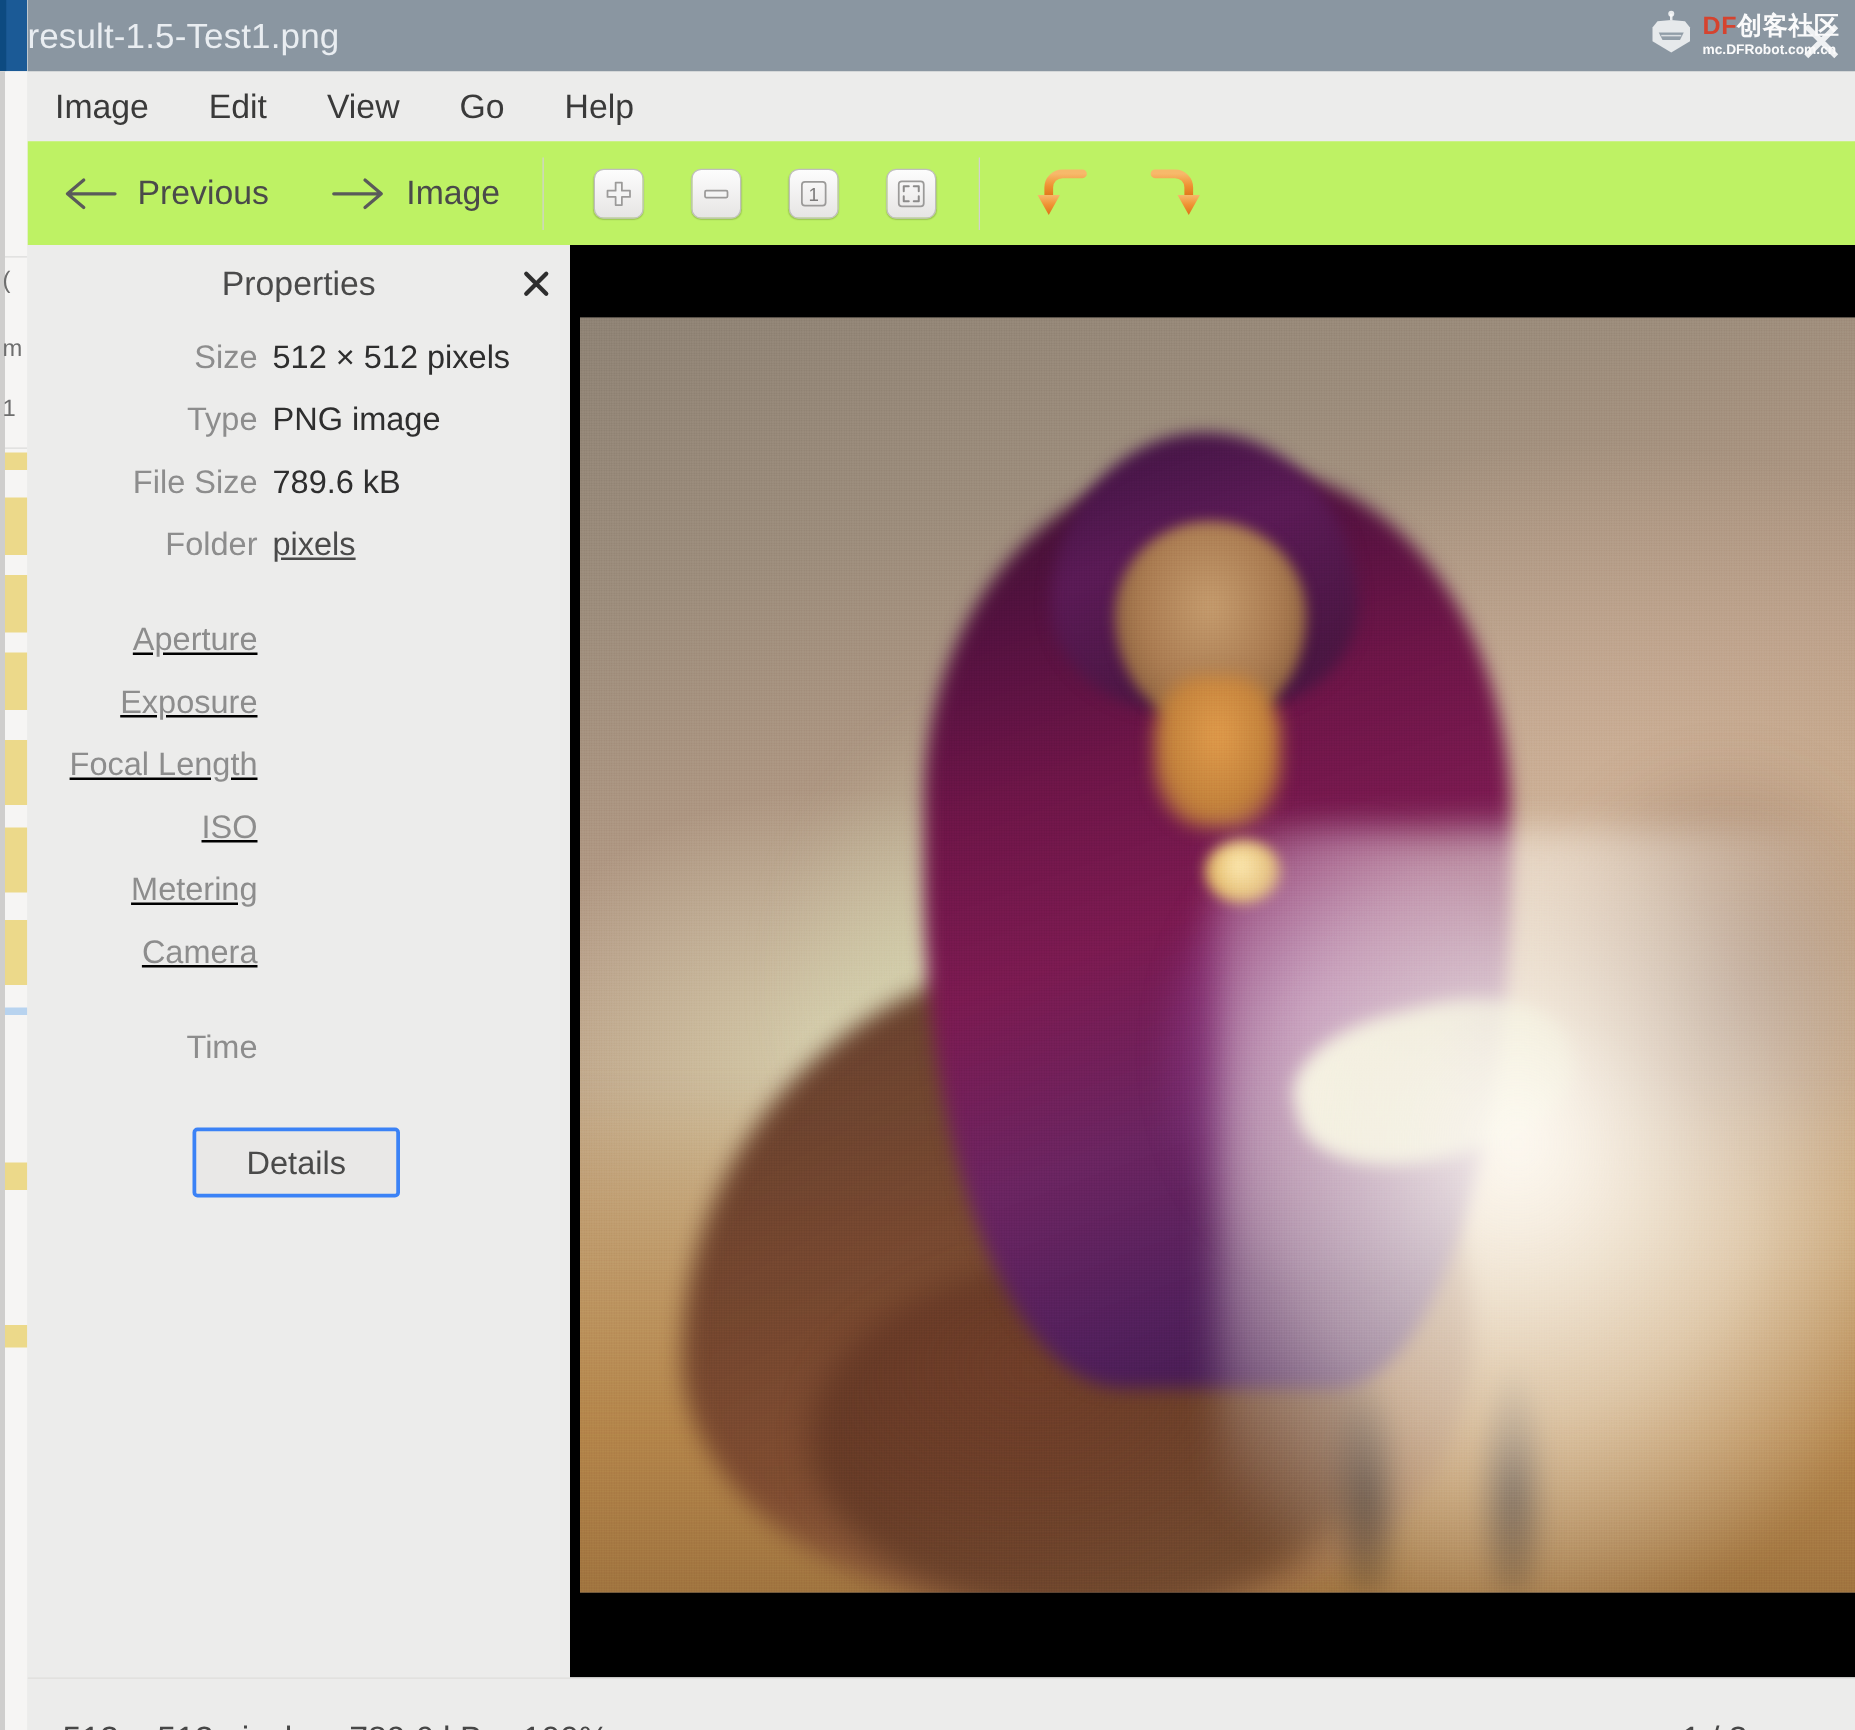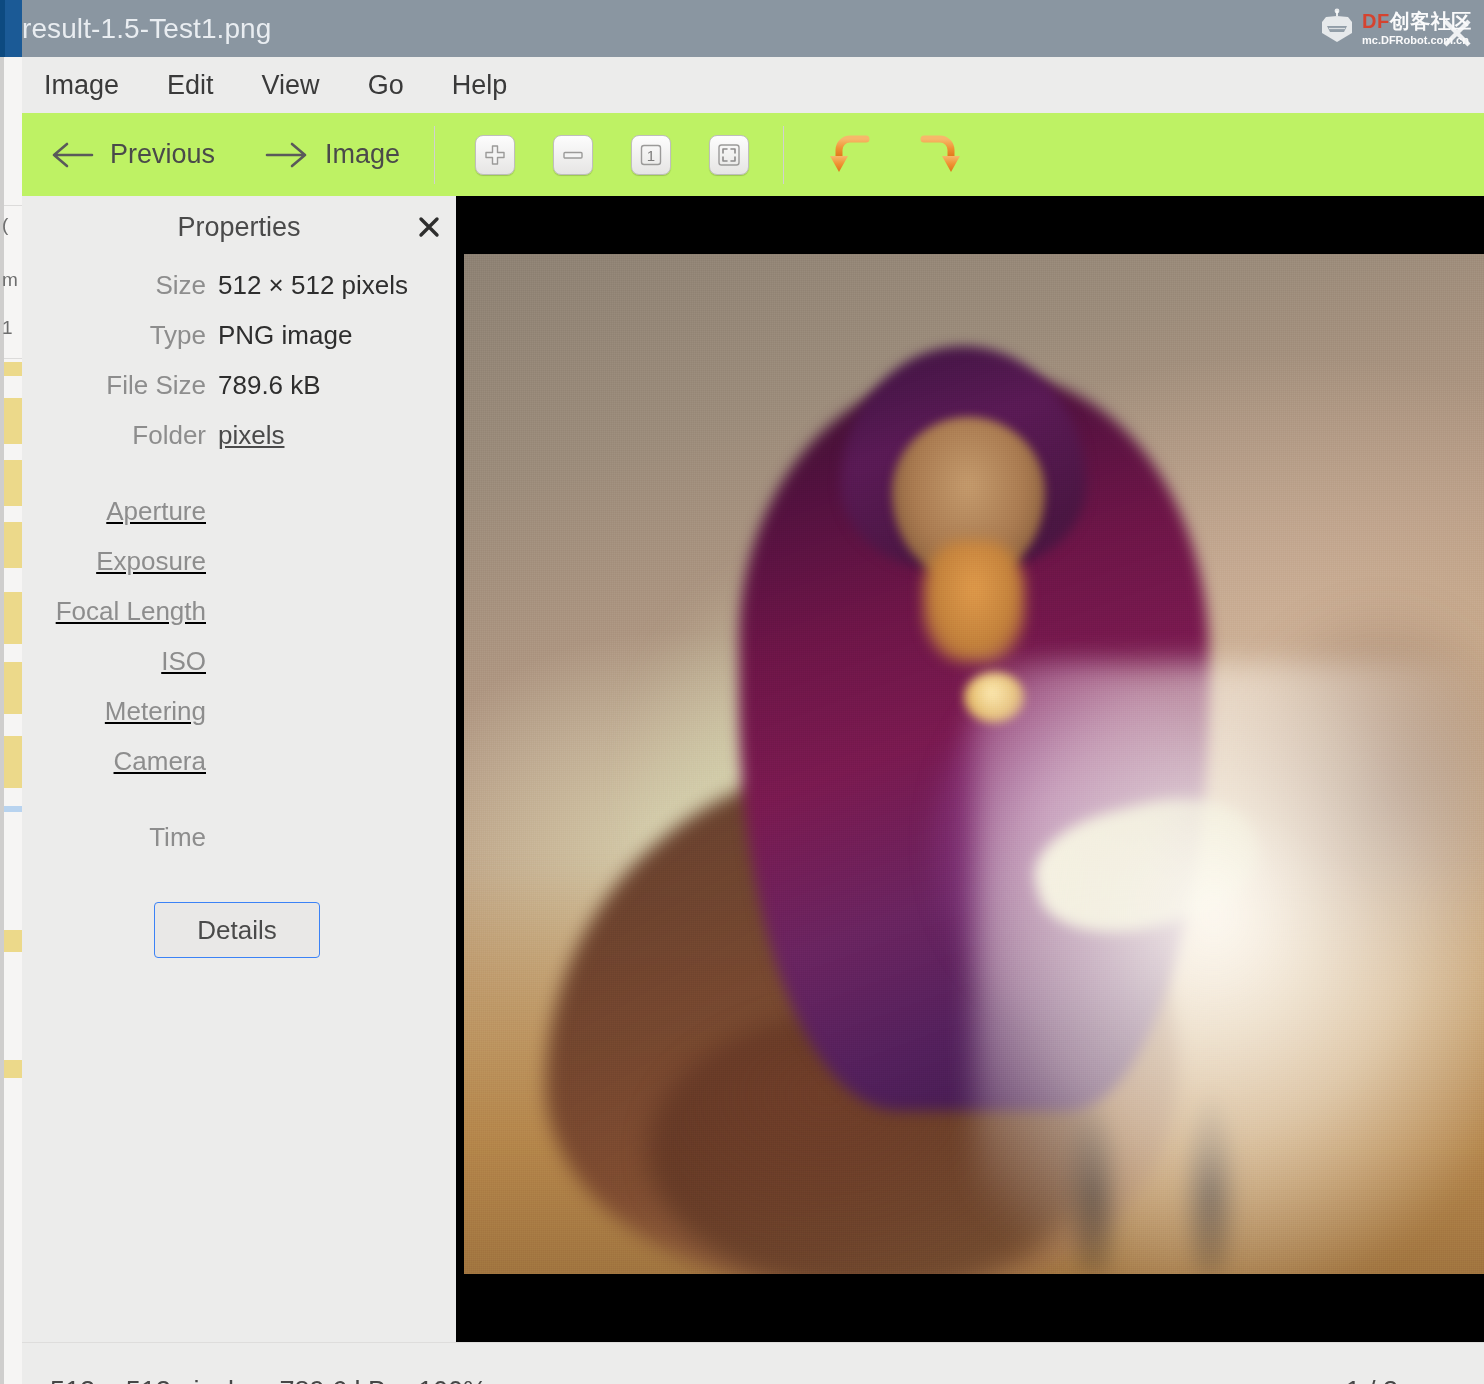--- a/index.html
+++ b/index.html
@@ -280,7 +280,7 @@
     width: 166px;
     height: 56px;
     background: #e9e8e7;
-    border: 1px solid #3b82f6;
+    border: 3px solid #3b82f6;
     border-radius: 4px;
     font-size: 26px;
     color: #4a4a4a;

